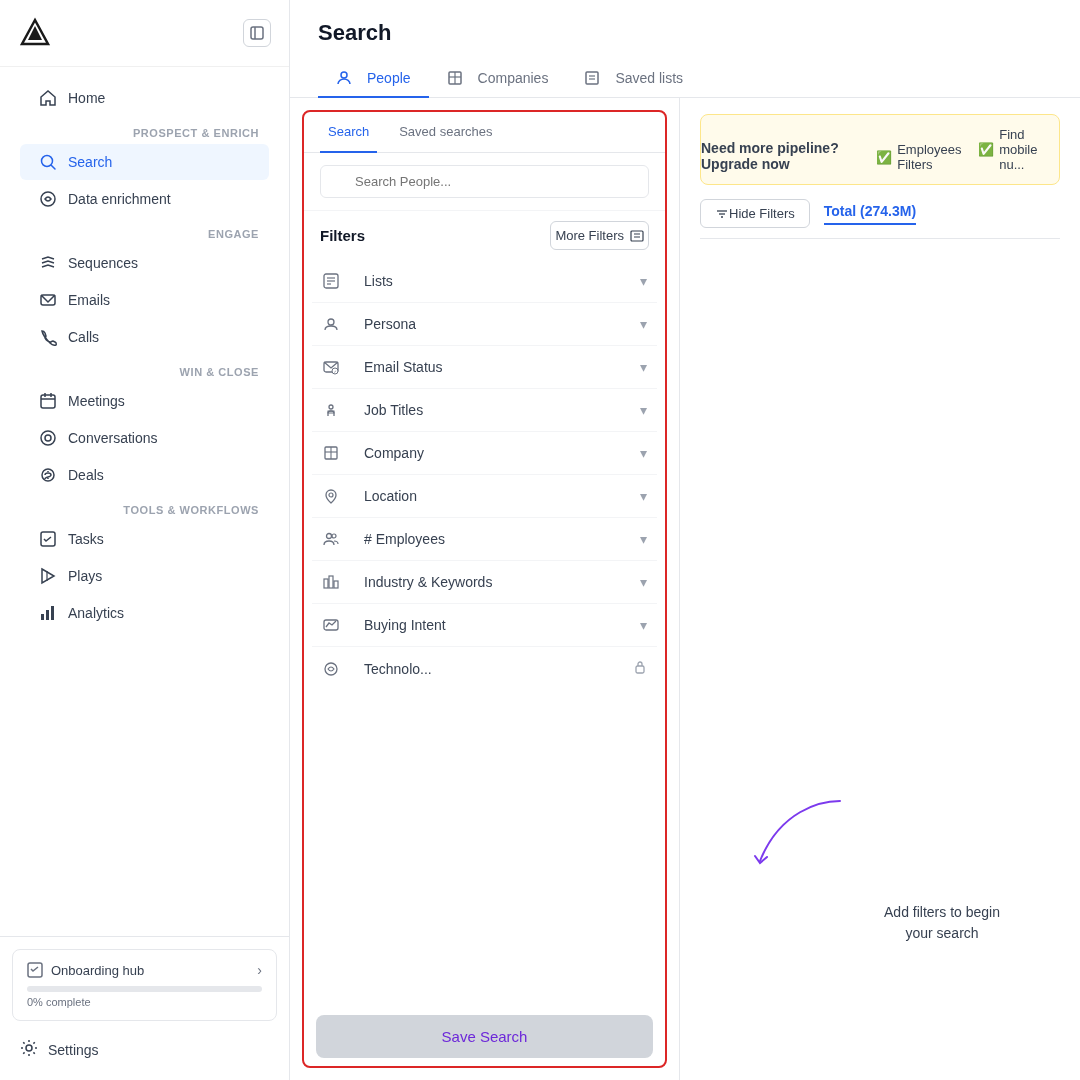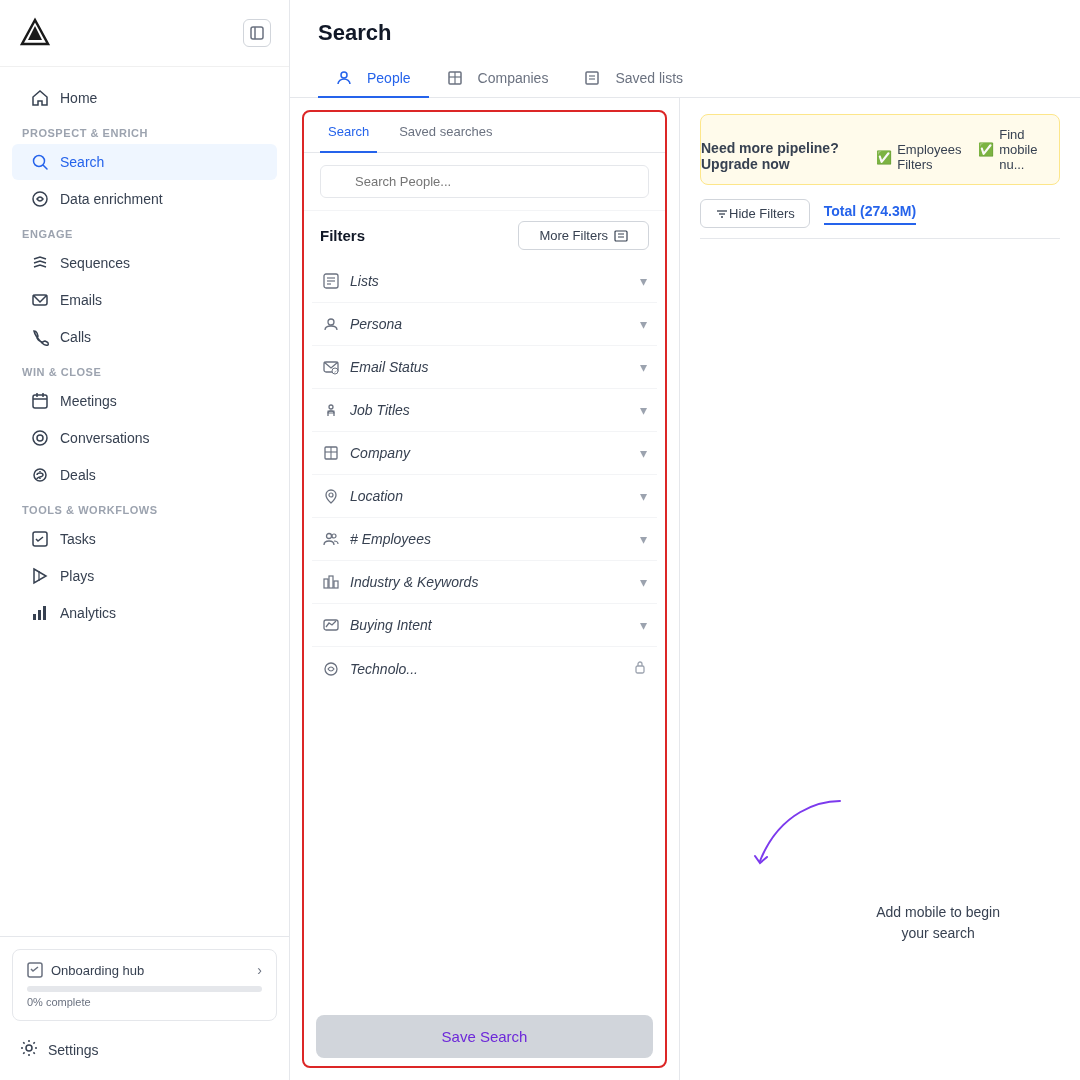--- a/index.html
+++ b/index.html
@@ -35,7 +35,7 @@
       cursor: pointer;
       color: #6b7280;
     }
-    .sidebar-nav { flex: 1; overflow-y: auto; padding: 12px 4px; }
+    .sidebar-nav { flex: 1; overflow-y: auto; padding: 12px 12px; text-align: right; }
     .nav-section-label {
       font-size: 11px;
       font-weight: 600;

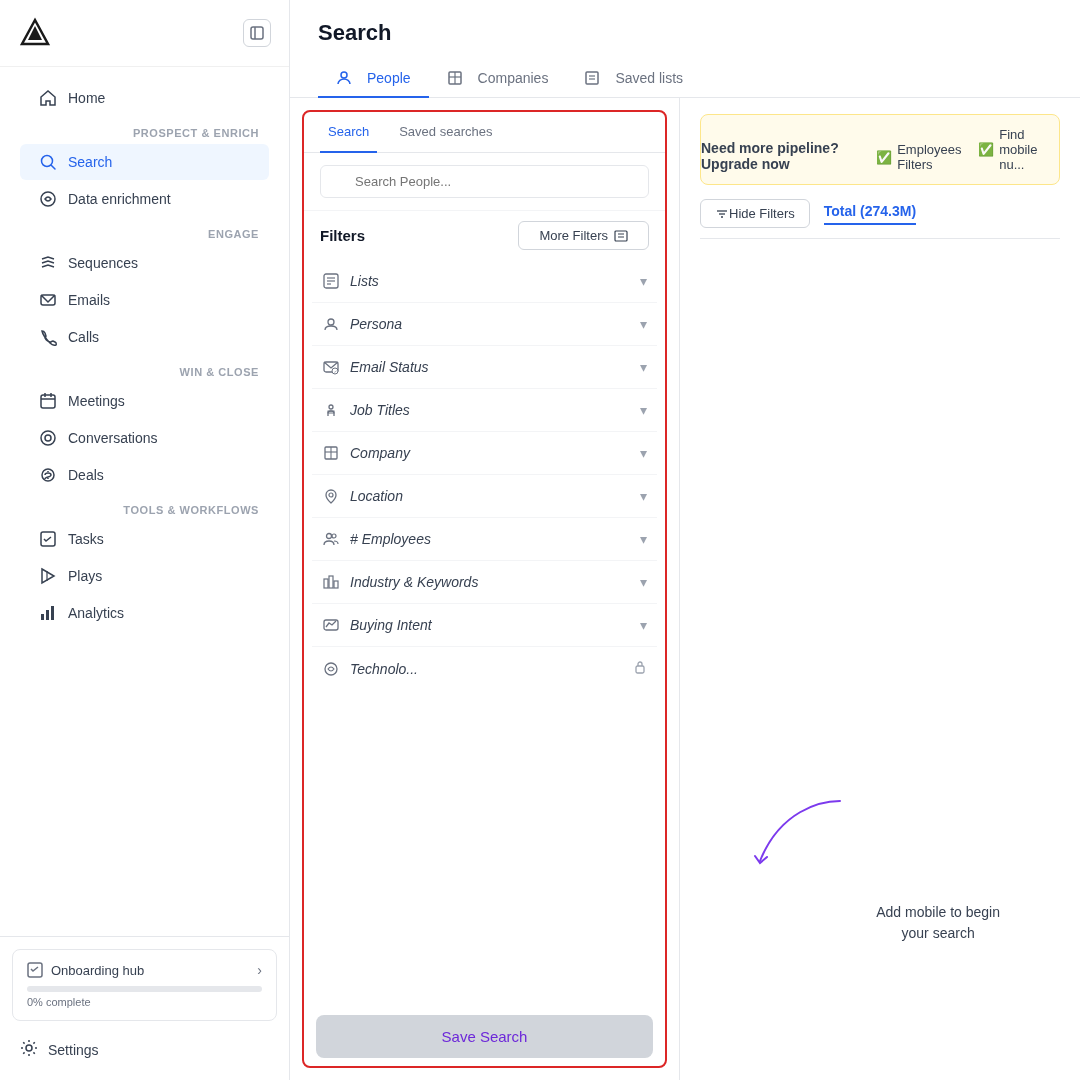--- a/index.html
+++ b/index.html
@@ -225,7 +225,7 @@
       display: flex;
       align-items: center;
       gap: 6px;
-      padding: 6px 20px;
+      padding: 6px 4px;
       border: 1px solid #d1d5db;
       border-radius: 6px;
       background: #fff;

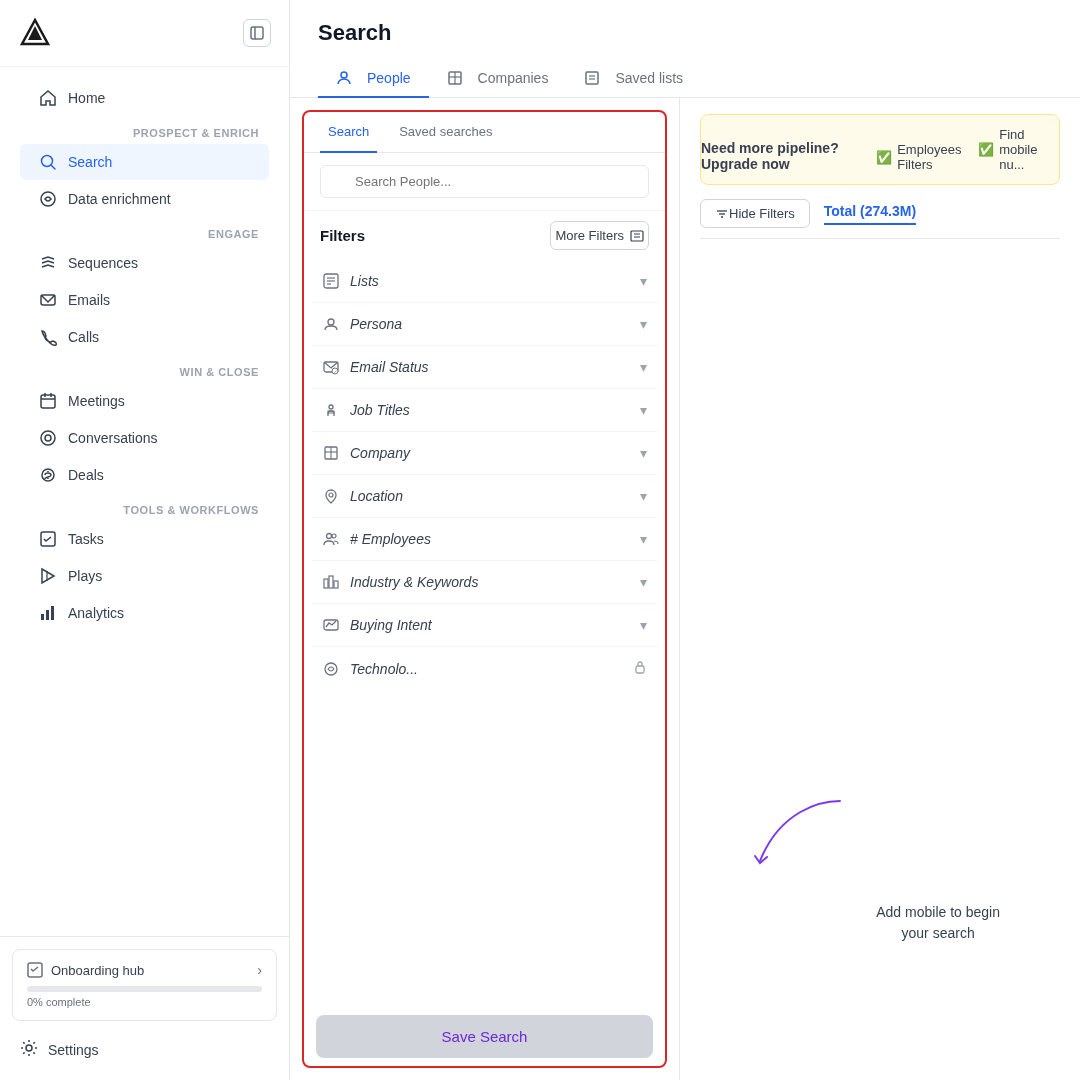--- a/index.html
+++ b/index.html
@@ -249,10 +249,9 @@
     }
     .filter-item-left {
       display: flex;
-      gap: 10px;
+      gap: 24px;
       font-size: 14px;
       color: #374151;
-      font-style: italic;
     }
     .filter-item-icon { color: #6b7280; width: 18px; display: flex; align-items: center; justify-content: center; }
     .chevron-down { color: #9ca3af; }

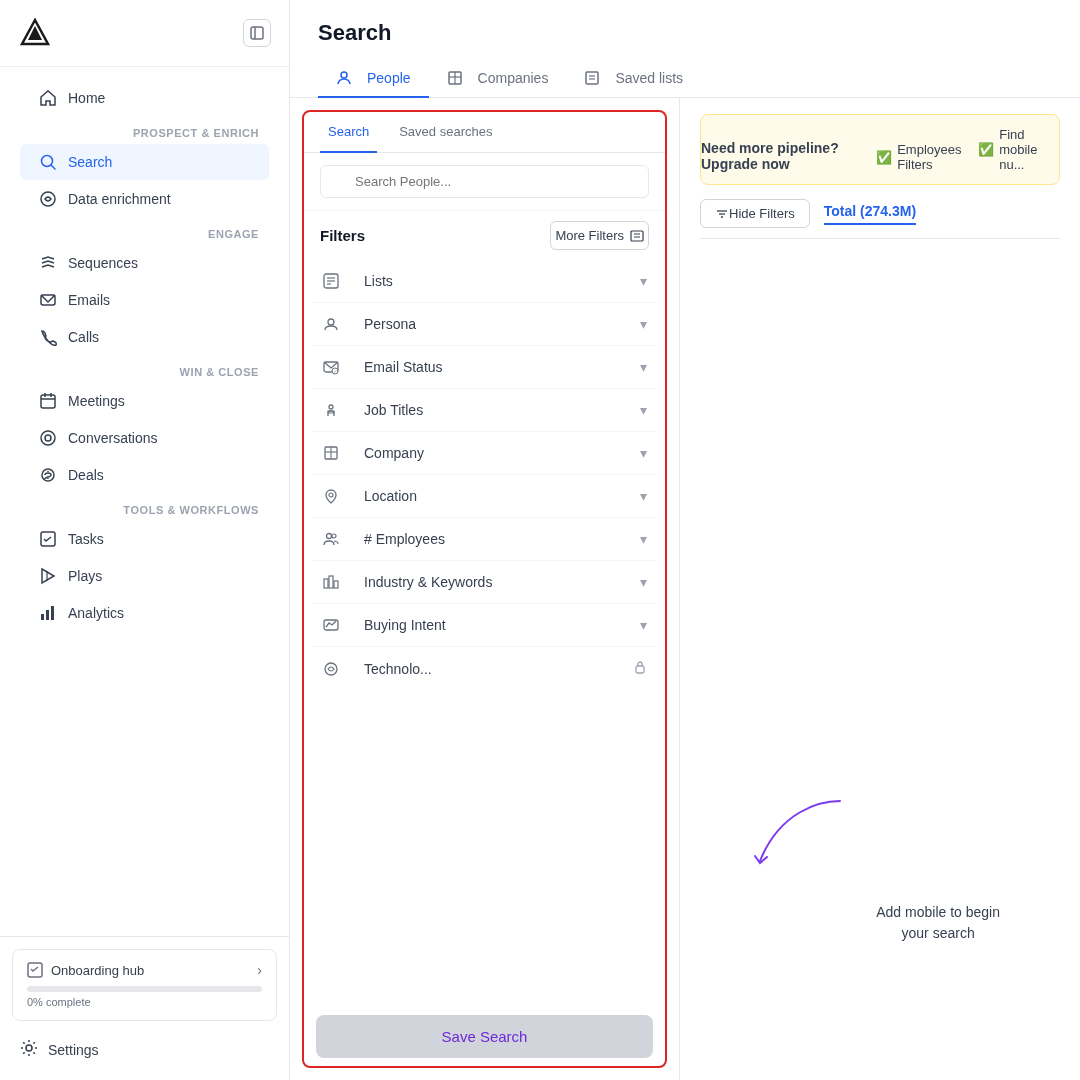--- a/index.html
+++ b/index.html
@@ -777,7 +777,7 @@
           </svg>
         </div>
         <div class="empty-state-text" style="position:absolute;bottom:120px;right:60px;">
-          <span>Add mobile to begin</span><br>
+          <span>Add filters to begin</span><br>
           <span>your search</span>
         </div>
       </div>

